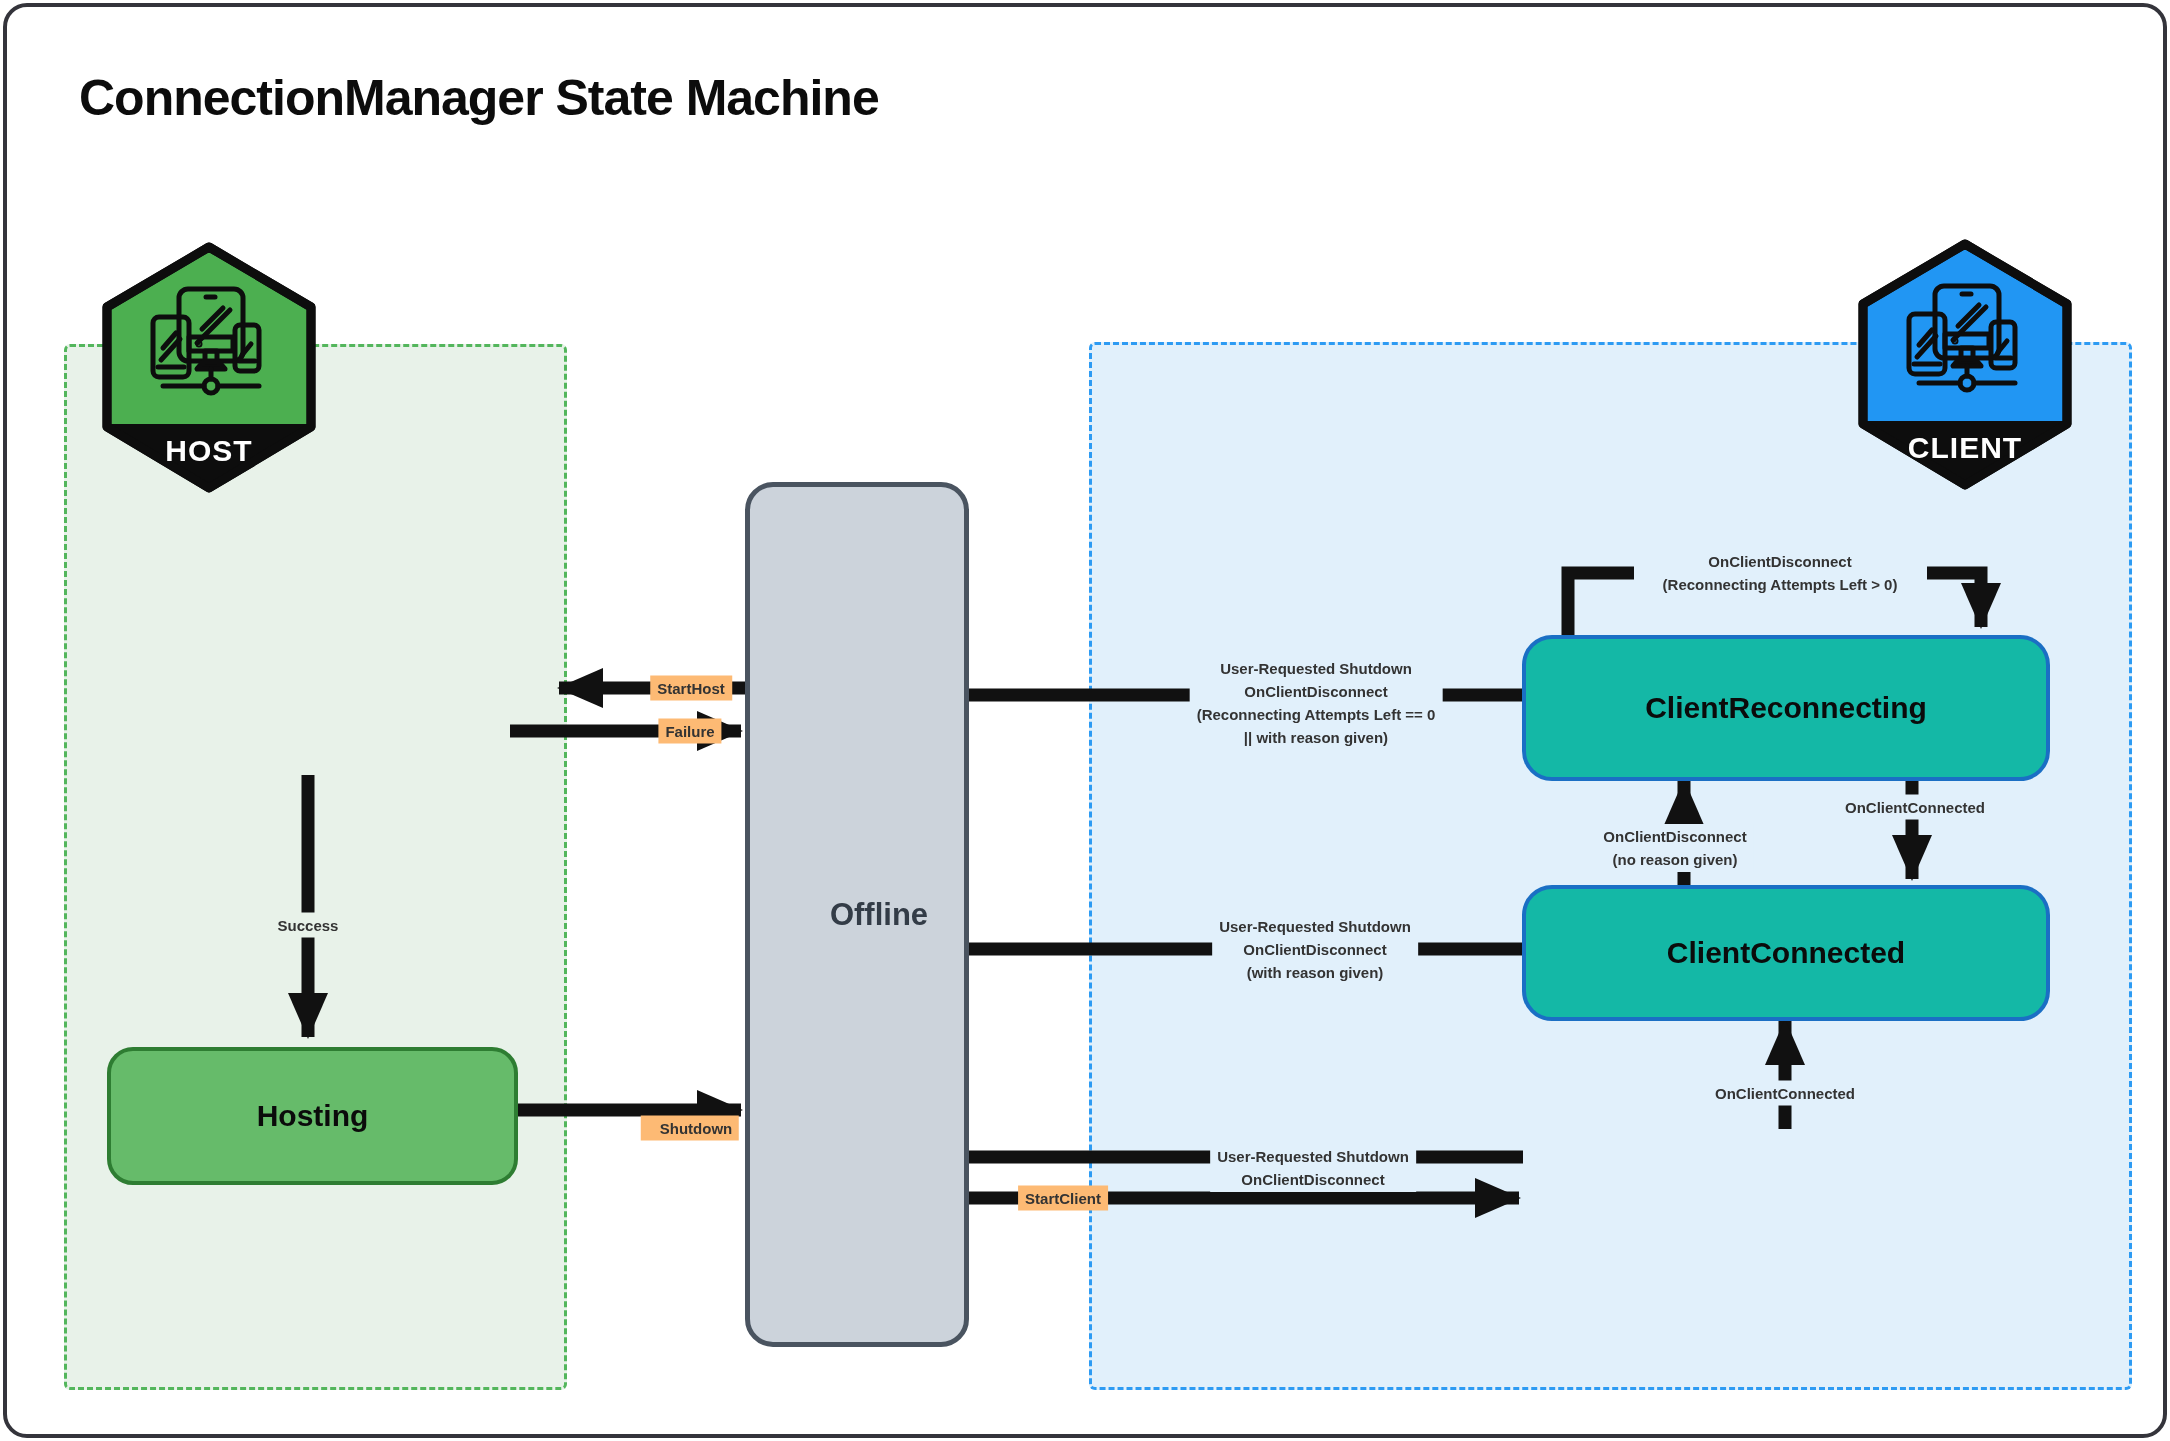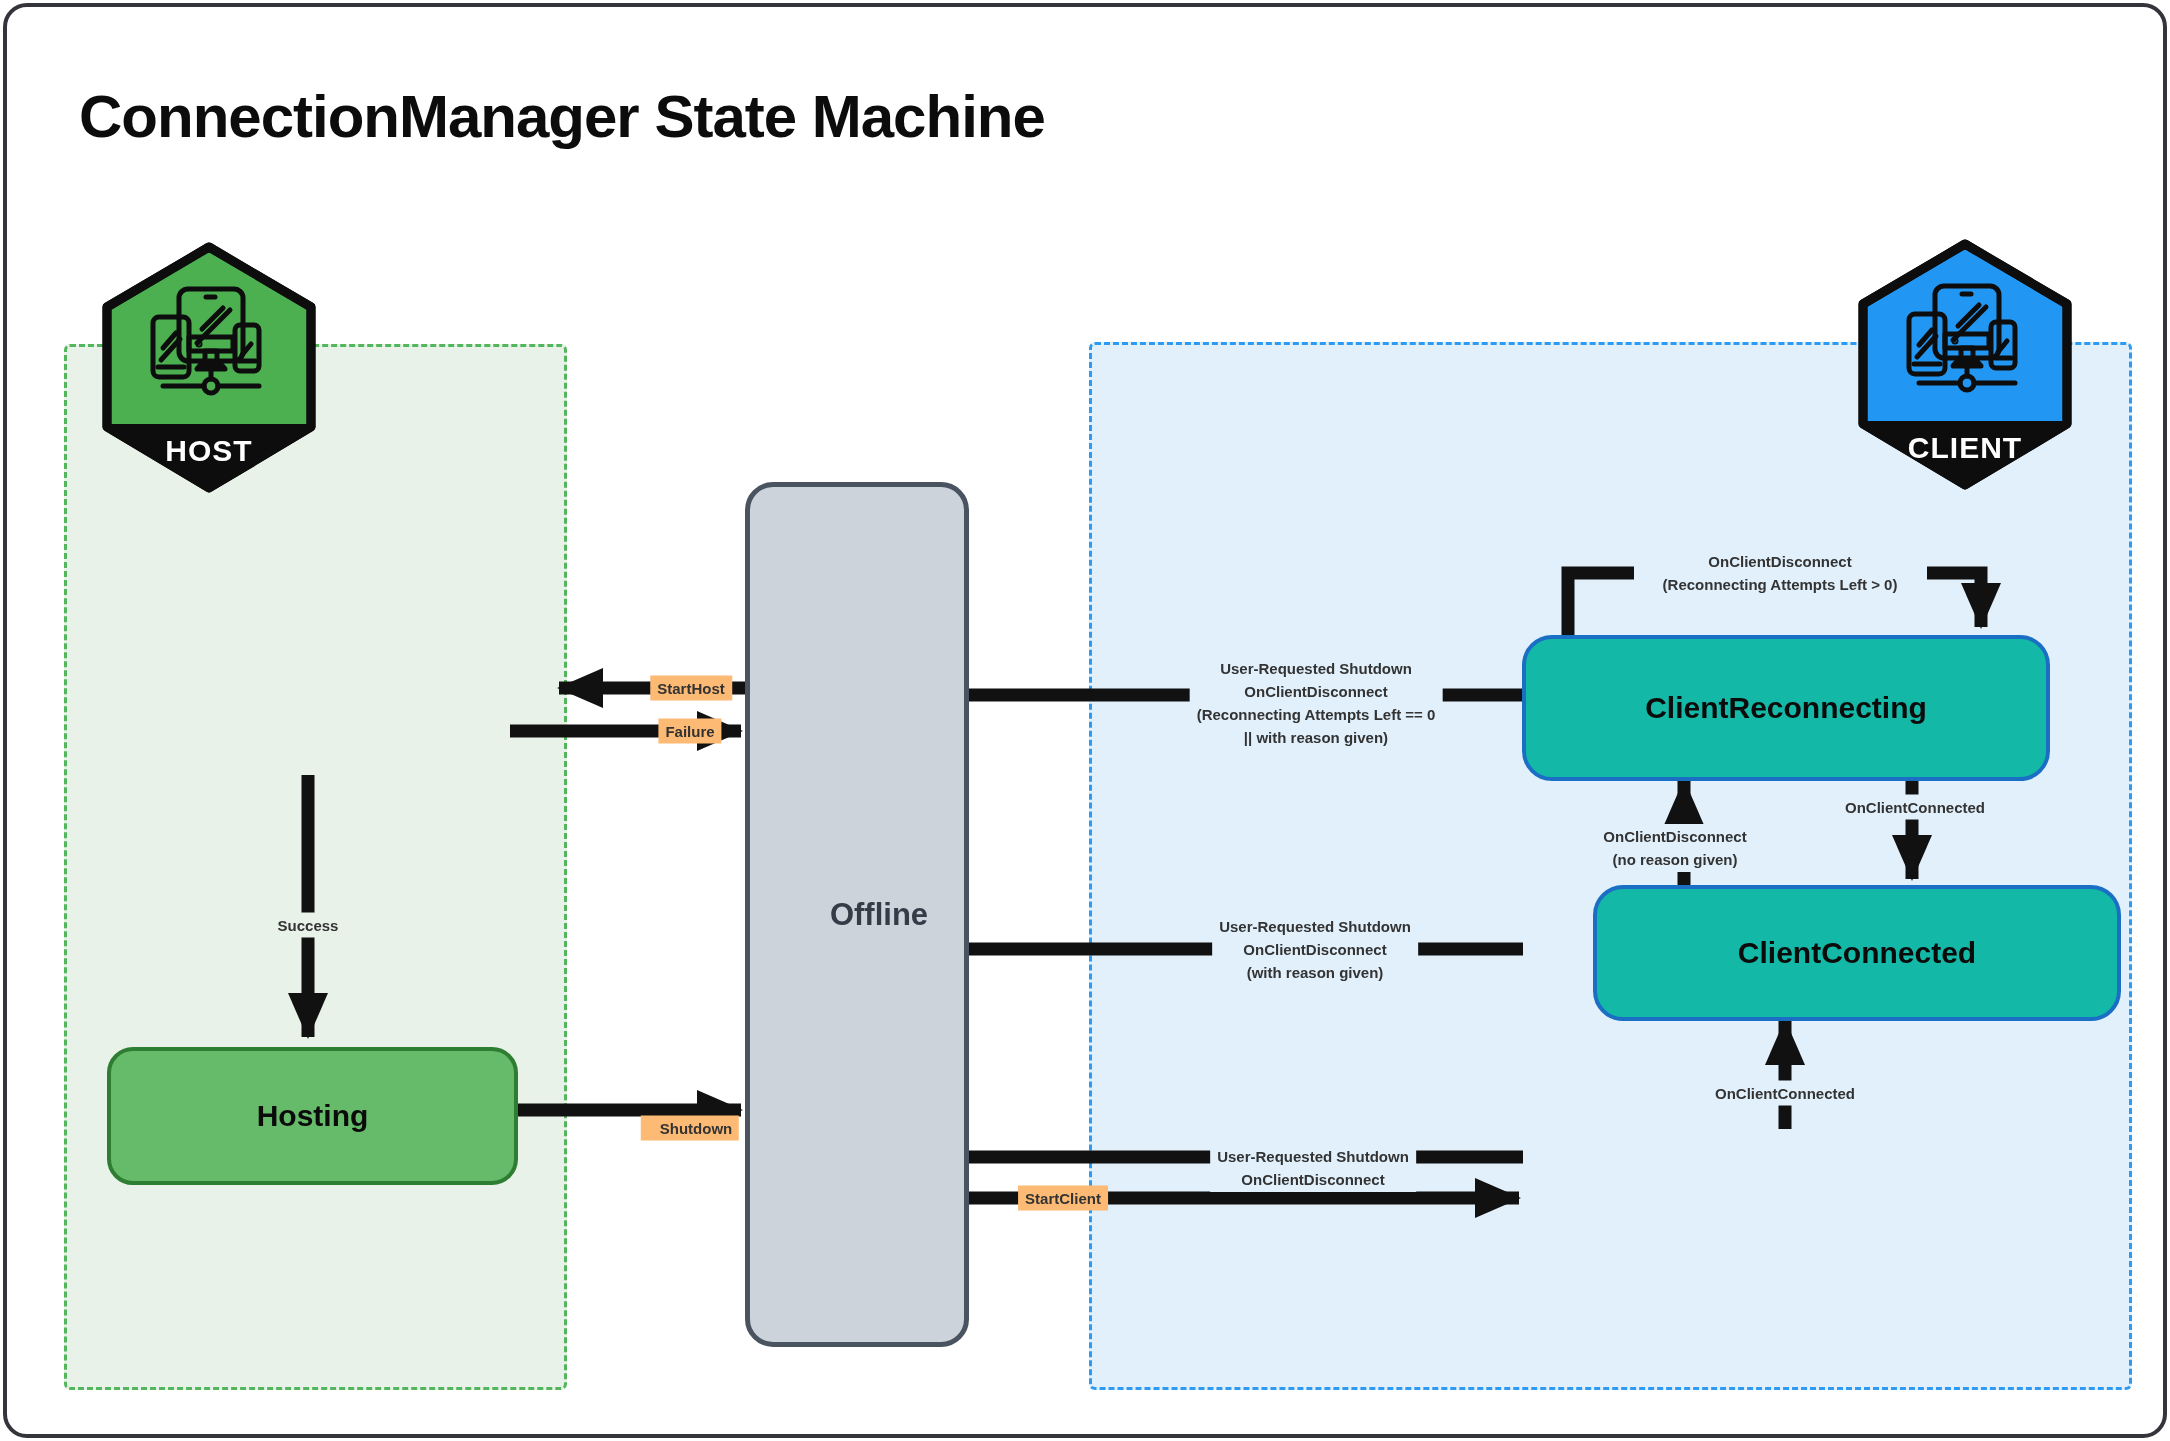--- a/index.html
+++ b/index.html
@@ -5,7 +5,7 @@
   html,body{margin:0;padding:0;background:#fff;}
   body{width:2170px;height:1441px;font-family:"Liberation Sans",sans-serif;-webkit-font-smoothing:antialiased;}
   .frame{position:absolute;left:3px;top:3px;width:2156px;height:1427px;border:4px solid #34343b;border-radius:24px;background:#fff;overflow:hidden;}
-  .title{position:absolute;left:72px;top:62px;font-size:60px;font-weight:800;letter-spacing:-1px;color:#0c0c0c;white-space:nowrap;margin-top:13px;}
+  .title{position:absolute;left:72px;top:62px;font-size:50px;font-weight:800;letter-spacing:-1px;color:#0c0c0c;white-space:nowrap;}
   .region{position:absolute;border-radius:6px;z-index:1;}
   .region.host{left:57px;top:337px;width:497px;height:1040px;background:#e8f2e9;border:3px dashed #53b65c;}
   .region.client{left:1082px;top:335px;width:1037px;height:1042px;background:#e1f0fb;border:3px dashed #2d9bf3;}

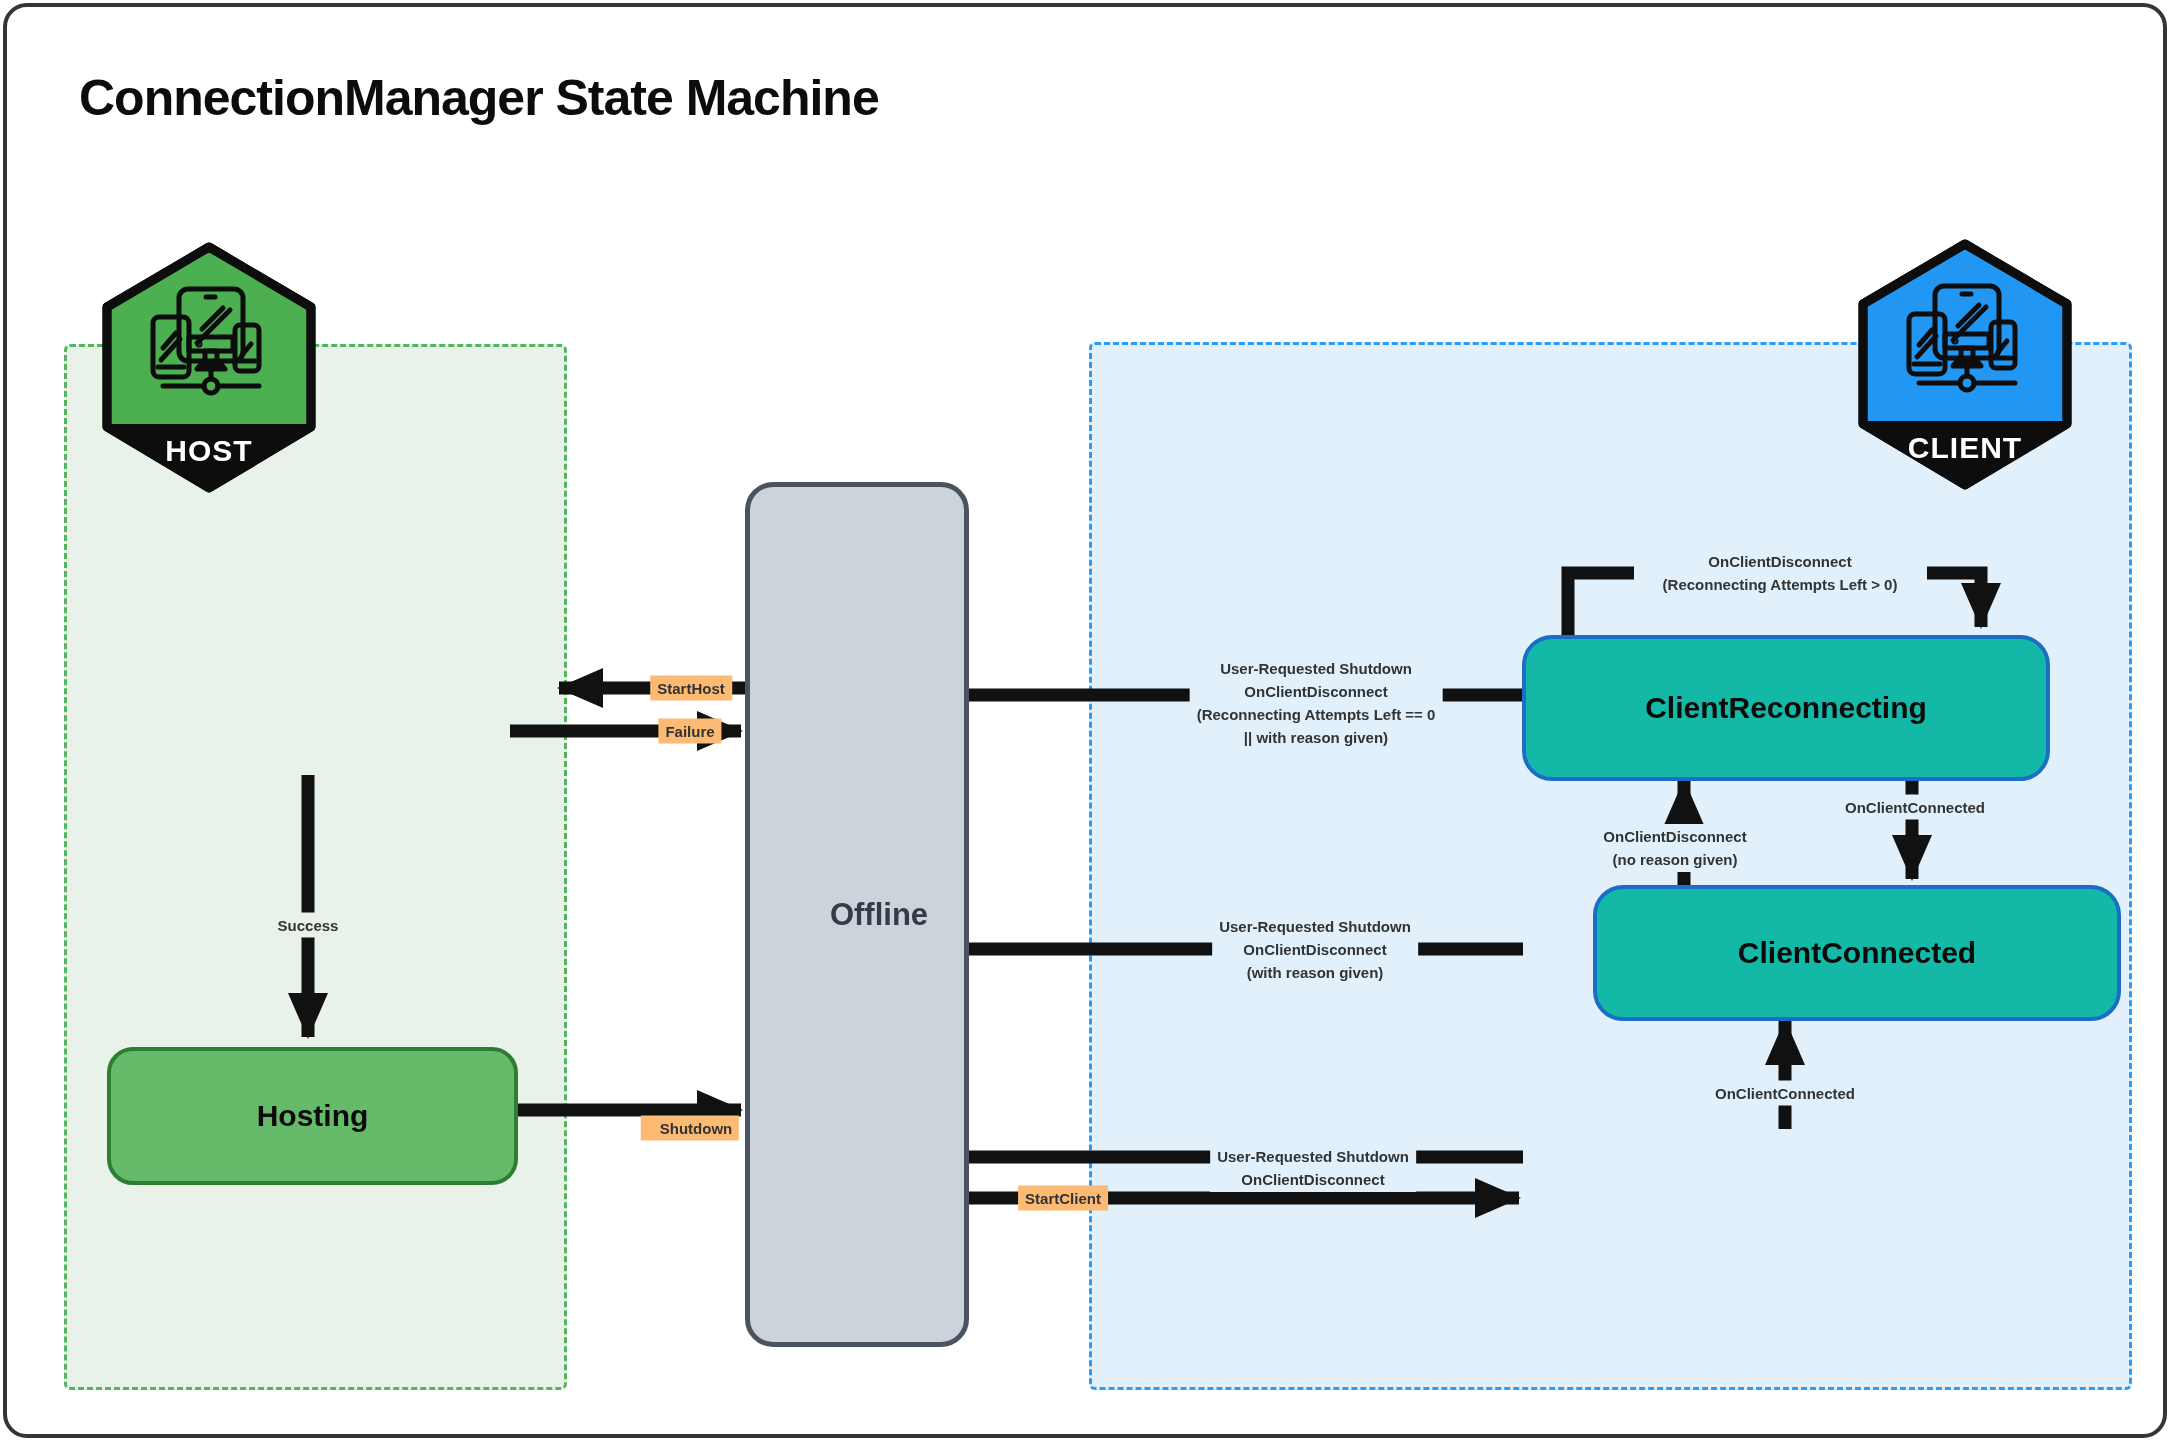--- a/index.html
+++ b/index.html
@@ -66,7 +66,7 @@
   <div class="state blue" style="left:1515px;top:628px;width:520px;height:138px;">
     <span>ClientReconnecting</span>
   </div>
-  <div class="state blue" style="left:1586px;top:878px;width:520px;height:128px;">
+  <div class="state blue" style="left:1515px;top:878px;width:520px;height:128px;">
     <span>ClientConnected</span>
   </div>
 

